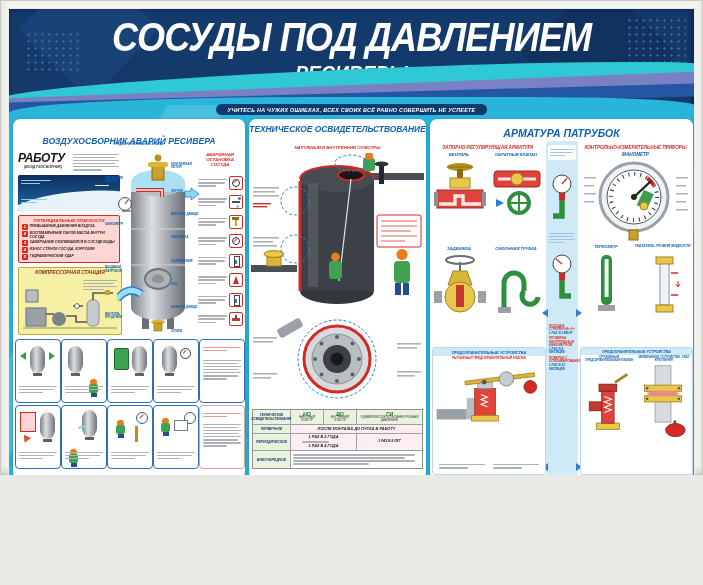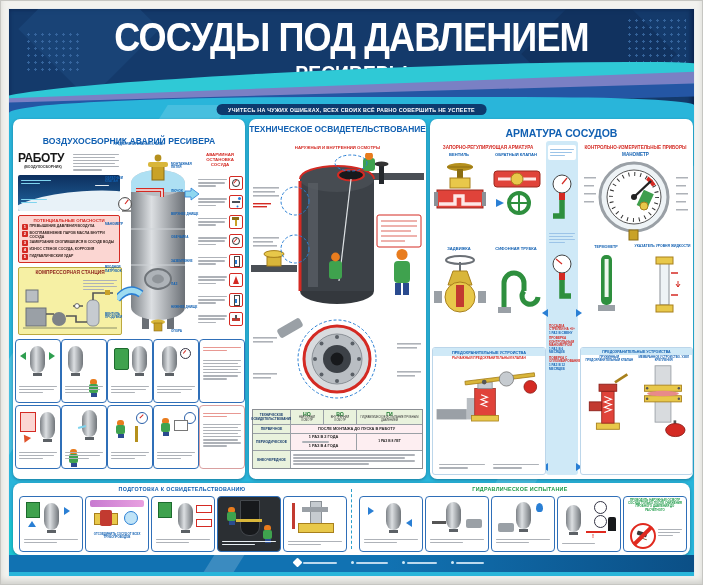--- a/index.html
+++ b/index.html
@@ -3,7 +3,7 @@
 <meta charset="utf-8">
 <style>
   html,body{margin:0;padding:0;background:#e9e9e5;font-family:"Liberation Sans",sans-serif;}
-  .frame{position:relative;width:703px;height:585px;background:#f2f2ef;box-shadow:inset 0 0 0 1px #c6c6c2, inset 0 -4px 6px #cfcfca;}
+  .frame{position:relative;width:703px;height:475px;background:#f2f2ef;box-shadow:inset 0 0 0 1px #c6c6c2, inset 0 -4px 6px #cfcfca;font-style:italic;}
   .poster{position:absolute;left:8px;top:8px;width:685px;height:567px;background:#143a6b;overflow:hidden;
           border:1px solid #e9ecee;box-shadow:inset -3px 0 5px rgba(0,10,40,.35), inset 0 -2px 4px rgba(0,10,40,.3);}
   .abs{position:absolute;}

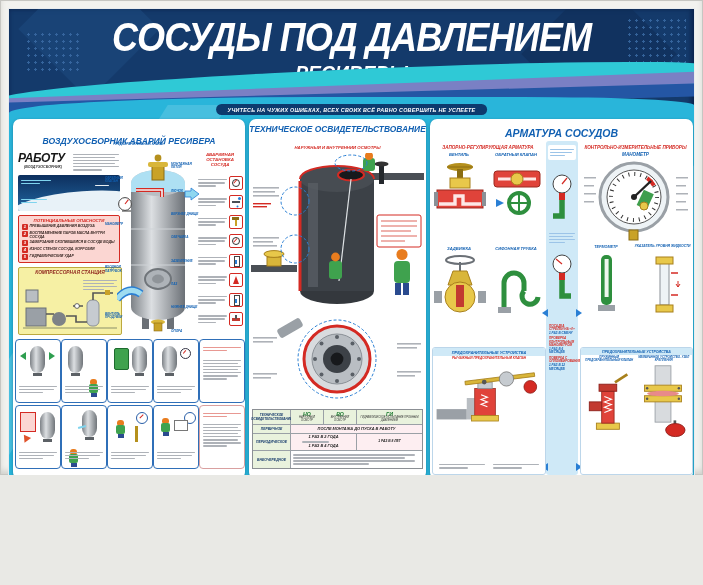--- a/index.html
+++ b/index.html
@@ -565,7 +565,7 @@
   </section>
 
   <section class="panel" style="left:421px;width:263px;height:360px;">
-    <div class="ptitle" style="top:8px;font-size:10.5px;">АРМАТУРА СОСУДОВ</div>
+    <div class="ptitle" style="top:8px;font-size:10.5px;">АРМАТУРА ПАТРУБОК</div>
 
     <div class="rhead" style="left:2px;top:26px;width:112px;">ЗАПОРНО-РЕГУЛИРУЮЩАЯ АРМАТУРА</div>
     <div class="rhead" style="left:150px;top:26px;width:111px;">КОНТРОЛЬНО-ИЗМЕРИТЕЛЬНЫЕ ПРИБОРЫ</div>

